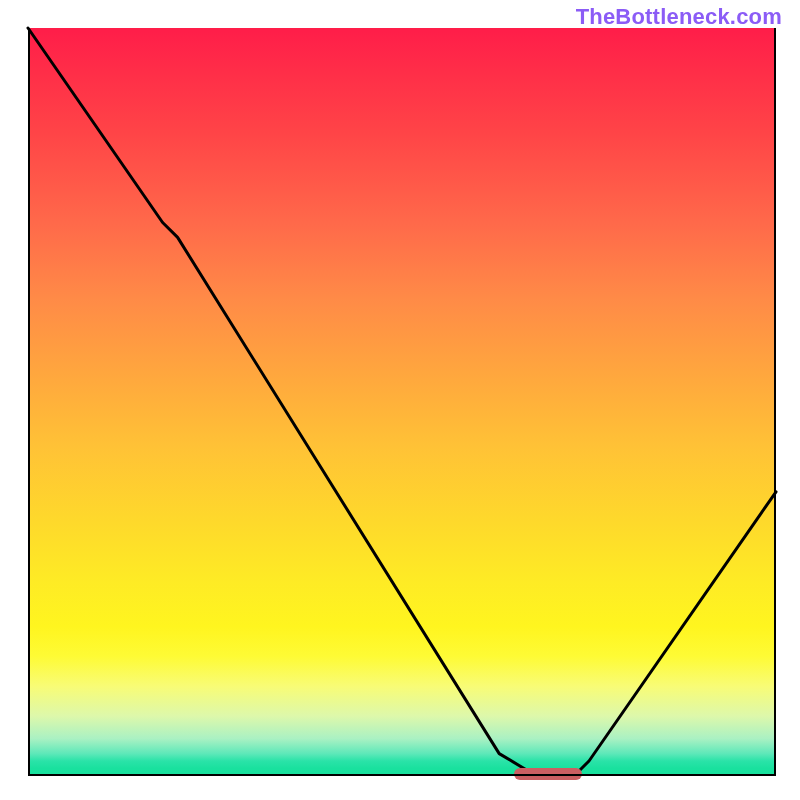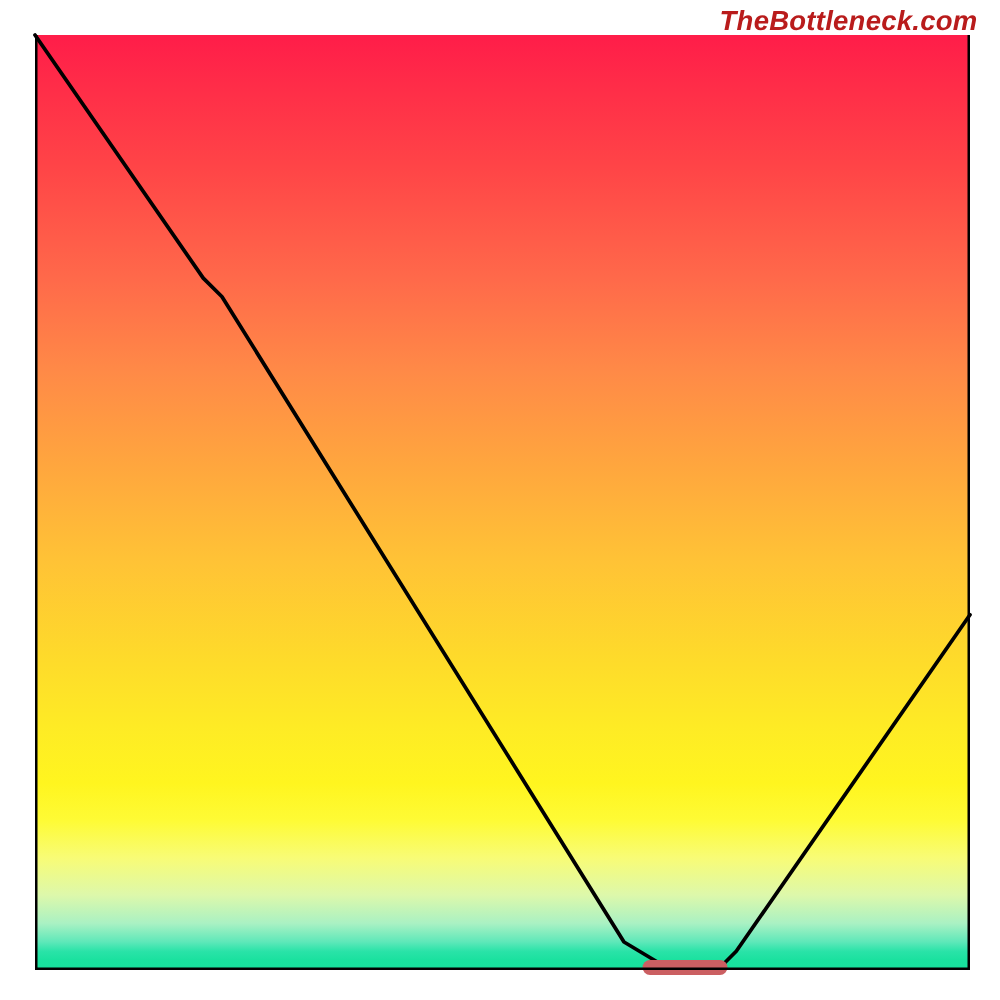--- a/index.html
+++ b/index.html
@@ -21,9 +21,8 @@
     right: 18px;
     font-size: 22px;
     font-weight: bold;
-    color: #b91c1c;
+    color: #8b5cf6;
     letter-spacing: 0.2px;
-    font-style: italic;
   }
   .plot-frame {
     position: absolute;

